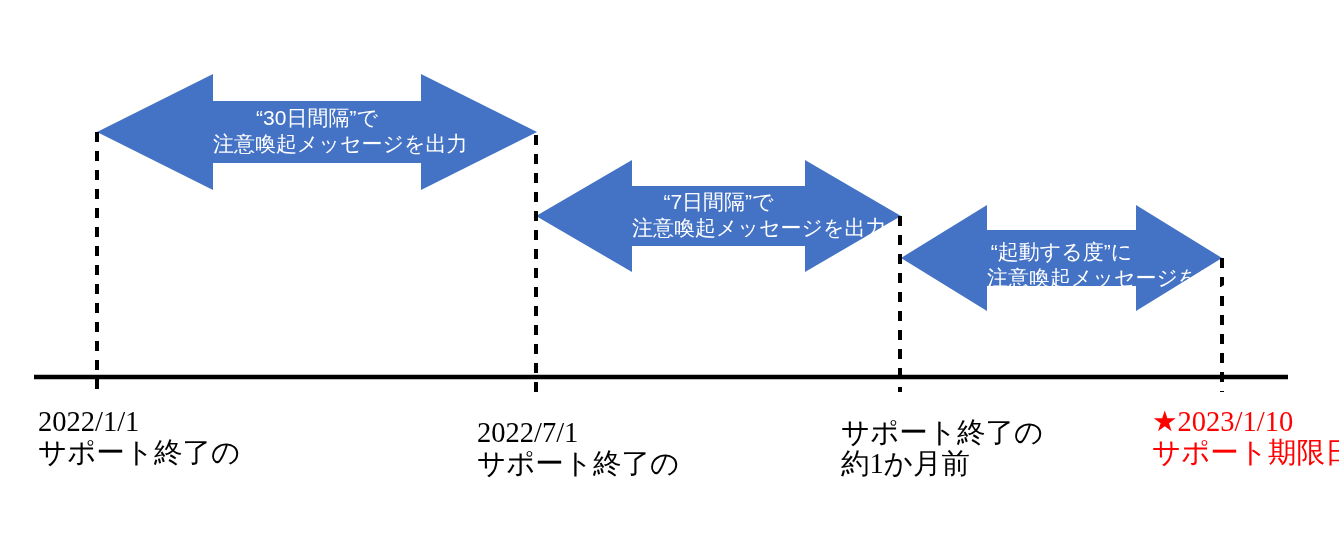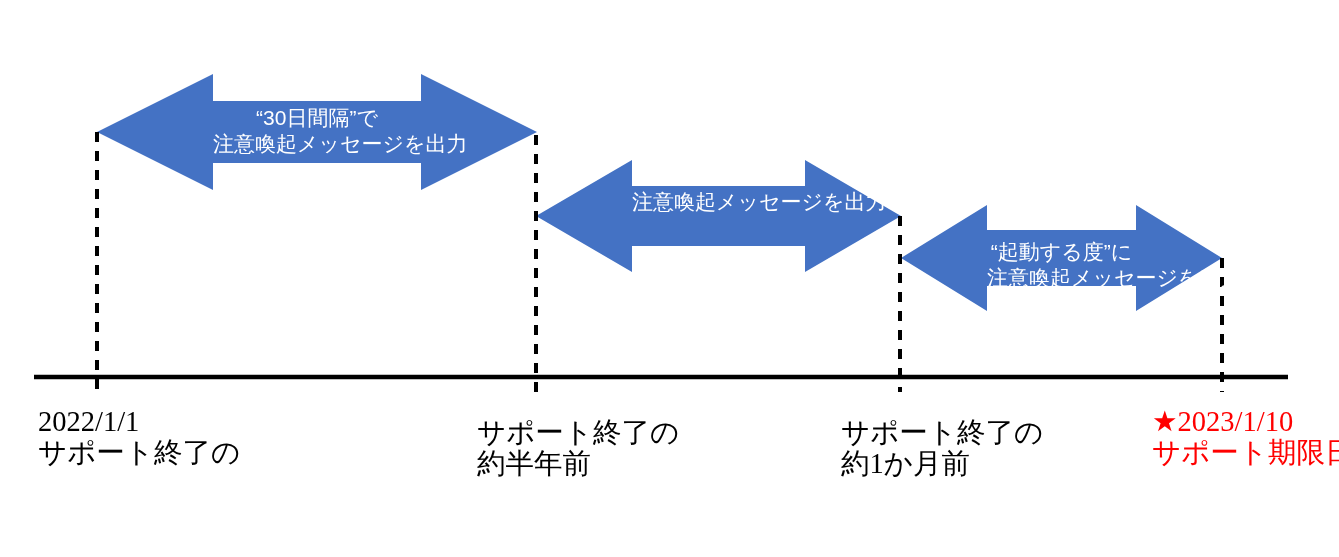--- a/index.html
+++ b/index.html
@@ -76,6 +76,7 @@
   </div>
 
   <div class="arrow-label" style="left:632px; top:189px; width:173px;">
+    <span class="ms-line">“7日間隔”で</span>
     <span class="ms-line">注意喚起メッセージを出力</span>
   </div>
 

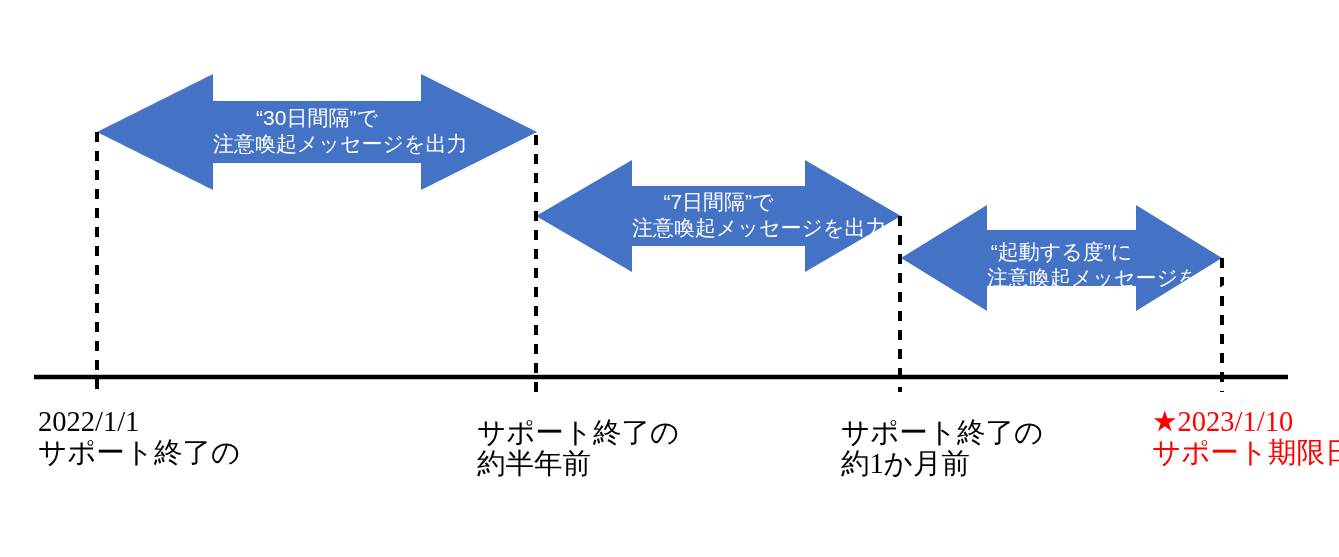--- a/index.html
+++ b/index.html
@@ -91,6 +91,7 @@
   </div>
 
   <div class="milestone" style="left:477px; top:418px;">
+    <span class="ms-line">2022/7/1</span>
     <span class="ms-line">サポート終了の</span>
     <span class="ms-line">約半年前</span>
   </div>

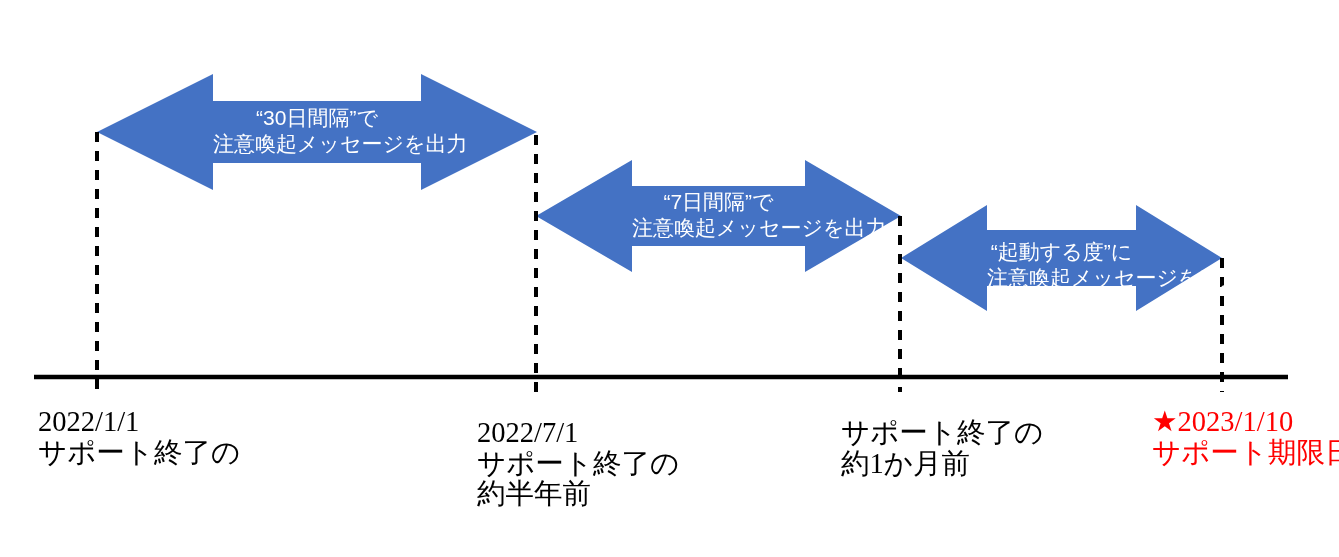--- a/index.html
+++ b/index.html
@@ -93,7 +93,6 @@
   <div class="milestone" style="left:477px; top:418px;">
     <span class="ms-line">2022/7/1</span>
     <span class="ms-line">サポート終了の</span>
-    <span class="ms-line">約半年前</span>
   </div>
 
   <div class="milestone" style="left:841px; top:418px;">

